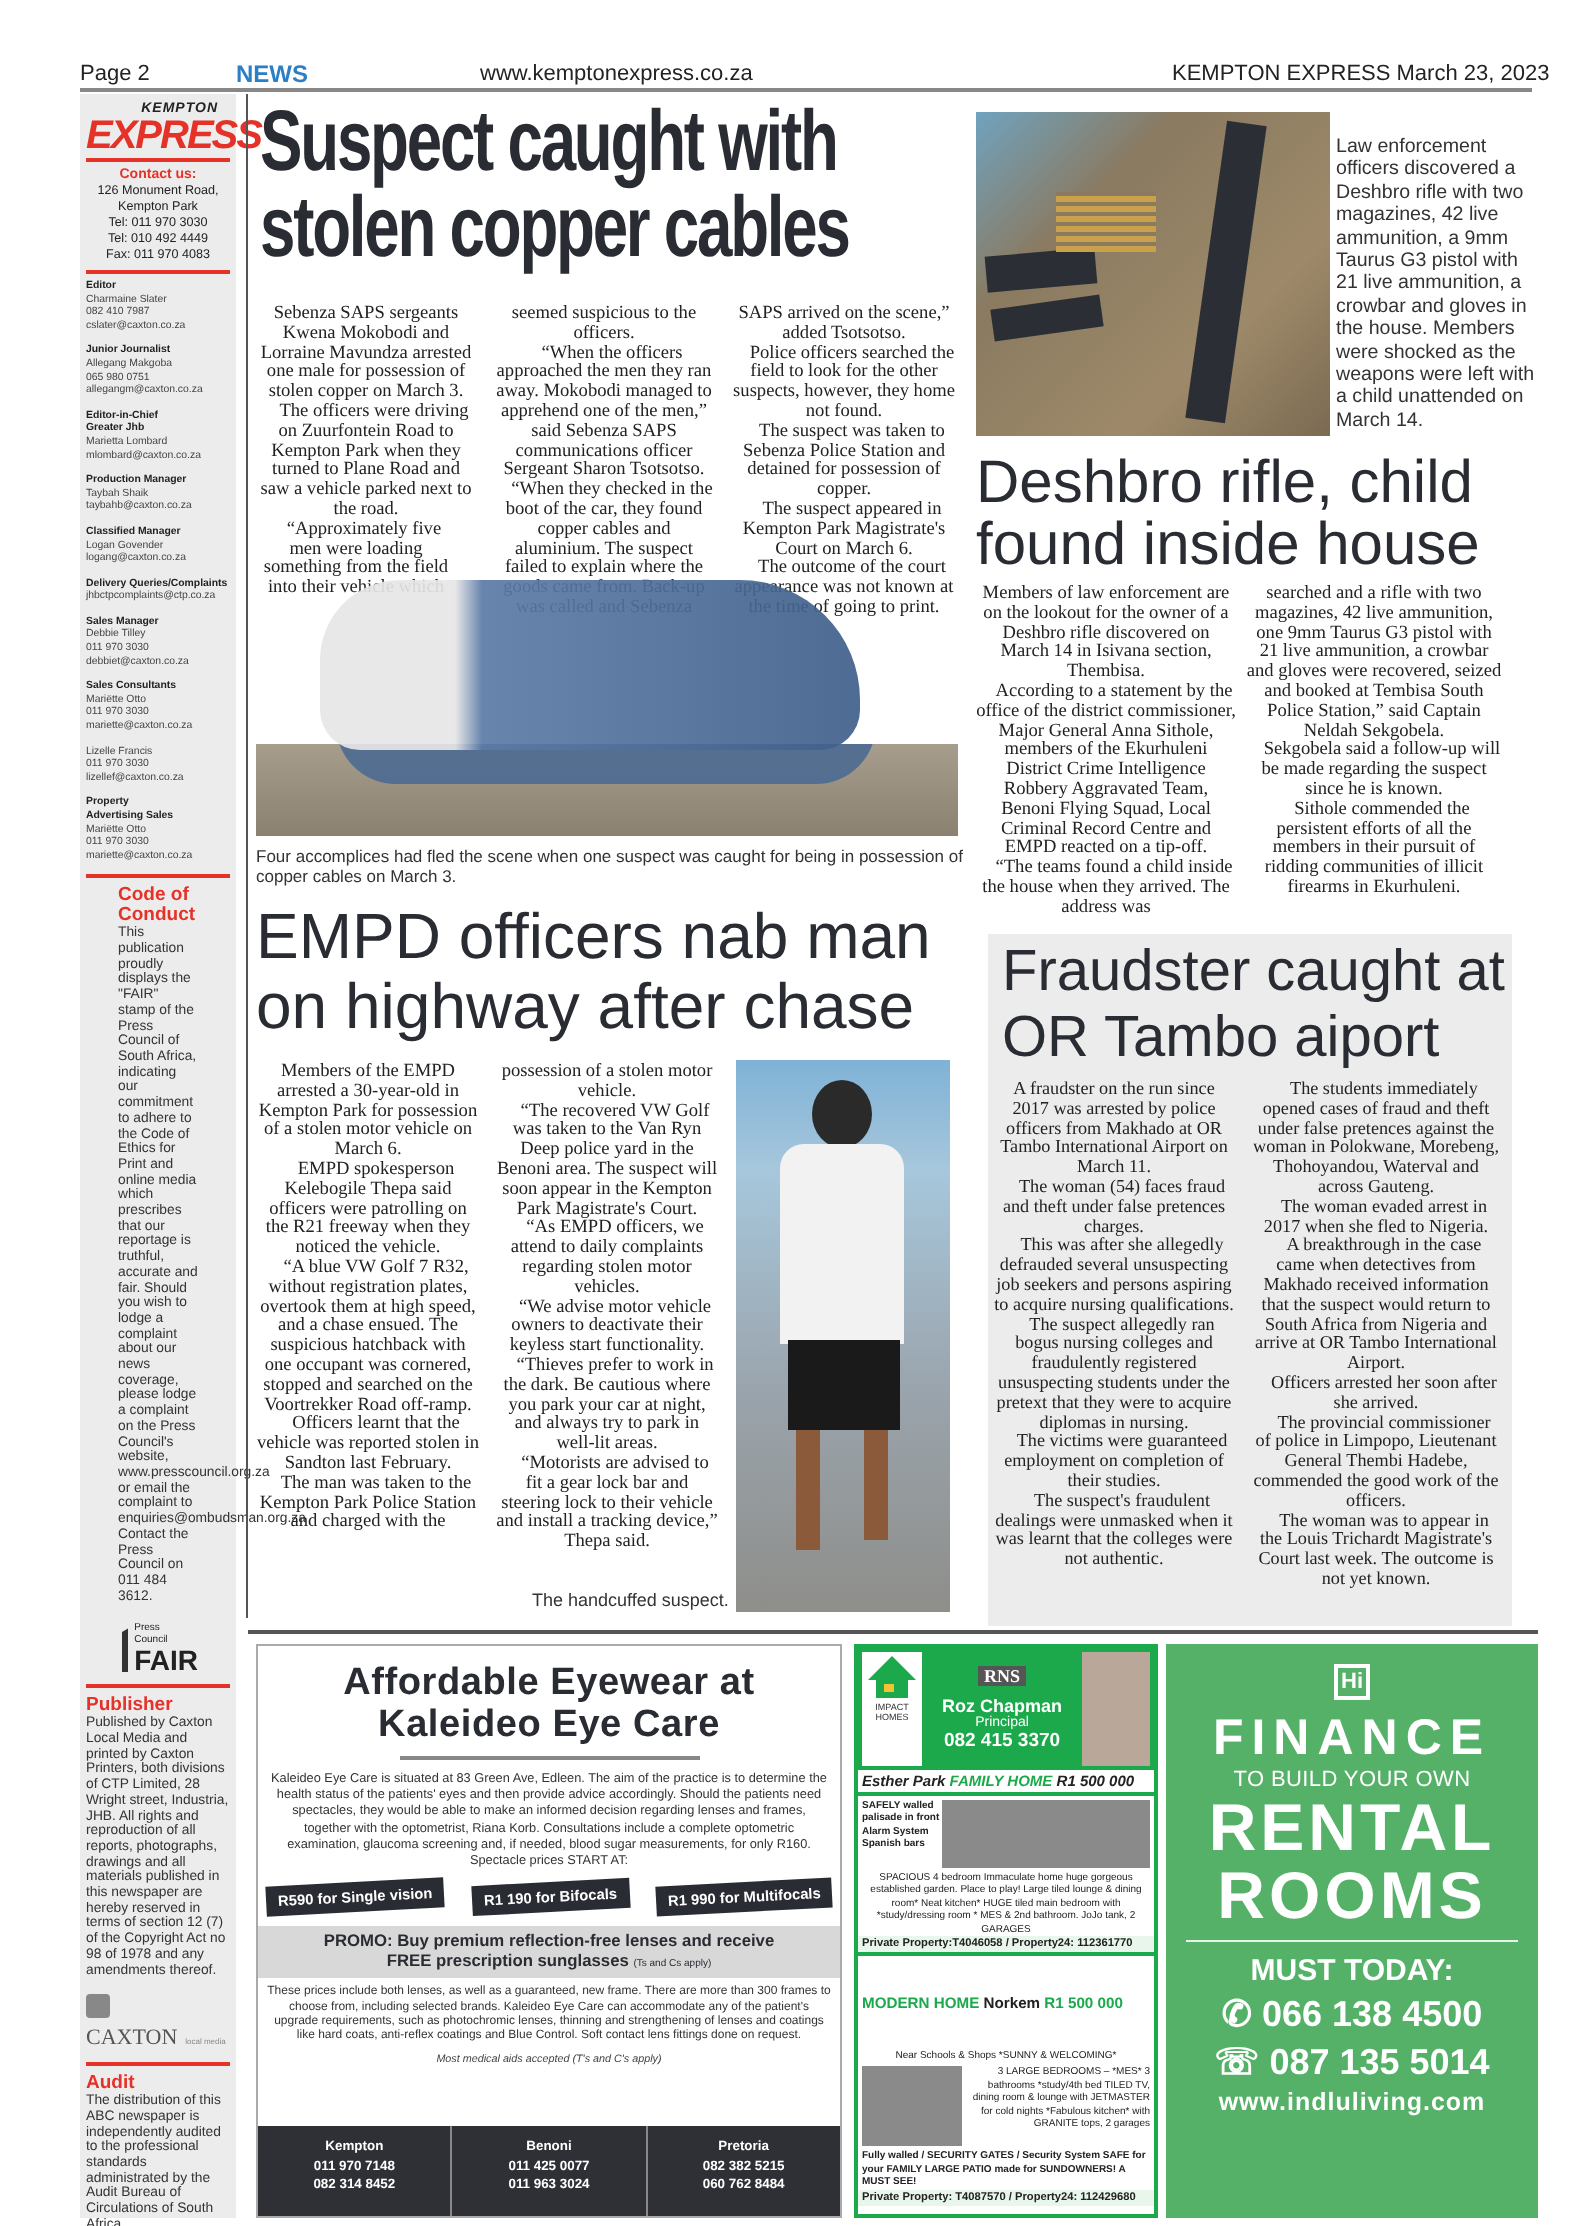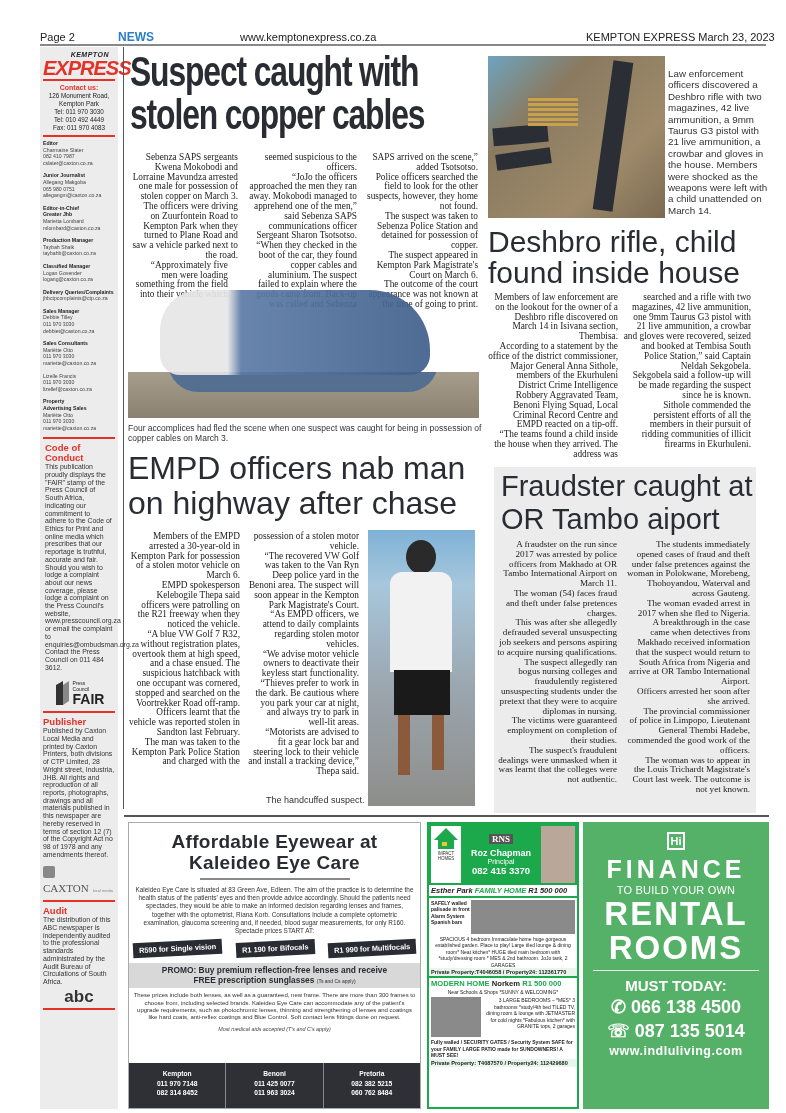--- a/index.html
+++ b/index.html
@@ -28,7 +28,7 @@
   
   .hl-condensed{font-family:"Liberation Sans",sans-serif;font-weight:bold;color:#2a2c33;letter-spacing:-1.5px;transform:scaleX(.74);transform-origin:left top;white-space:nowrap}
   .hl{font-family:"Liberation Sans",sans-serif;color:#2a2c33;white-space:nowrap}
-  .col{font-family:"Liberation Serif",serif;font-size:9.3px;line-height:9.8px;color:#222;text-align:right}
+  .col{font-family:"Liberation Serif",serif;font-size:9.3px;line-height:9.8px;color:#222;text-align:center}
   .col p{text-indent:8px}
   .col p.first{text-indent:0}
   .caption{font-family:"Liberation Sans",sans-serif;font-size:8.5px;line-height:10px;color:#333}

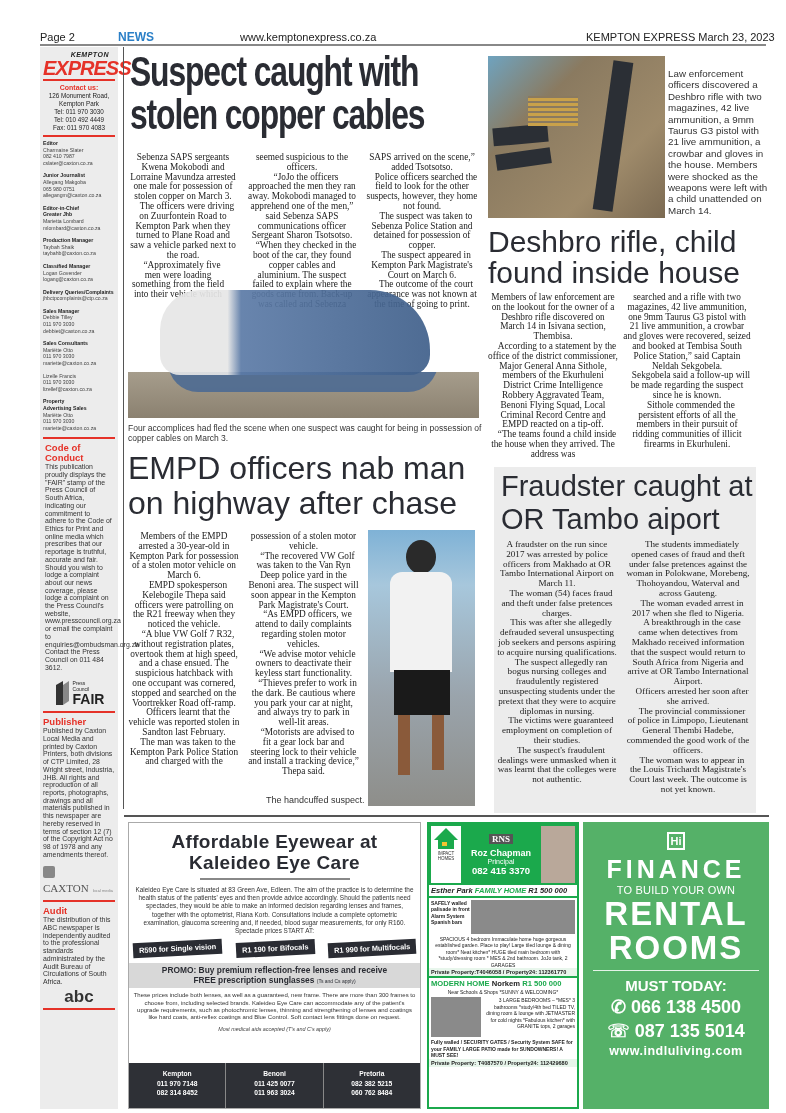--- a/index.html
+++ b/index.html
@@ -171,7 +171,7 @@
 </div>
 <div class="abs col" style="left:247px;top:153px;width:110px">
   <p class="first">seemed suspicious to the officers.</p>
-  <p>“JoJo the officers approached the men they ran away. Mokobodi managed to apprehend one of the men,” said Sebenza SAPS communications officer Sergeant Sharon Tsotsotso.</p>
+  <p>“When the officers approached the men they ran away. Mokobodi managed to apprehend one of the men,” said Sebenza SAPS communications officer Sergeant Sharon Tsotsotso.</p>
   <p>“When they checked in the boot of the car, they found copper cables and aluminium. The suspect failed to explain where the goods came from. Back-up was called and Sebenza</p>
 </div>
 <div class="abs col" style="left:366px;top:153px;width:112px">

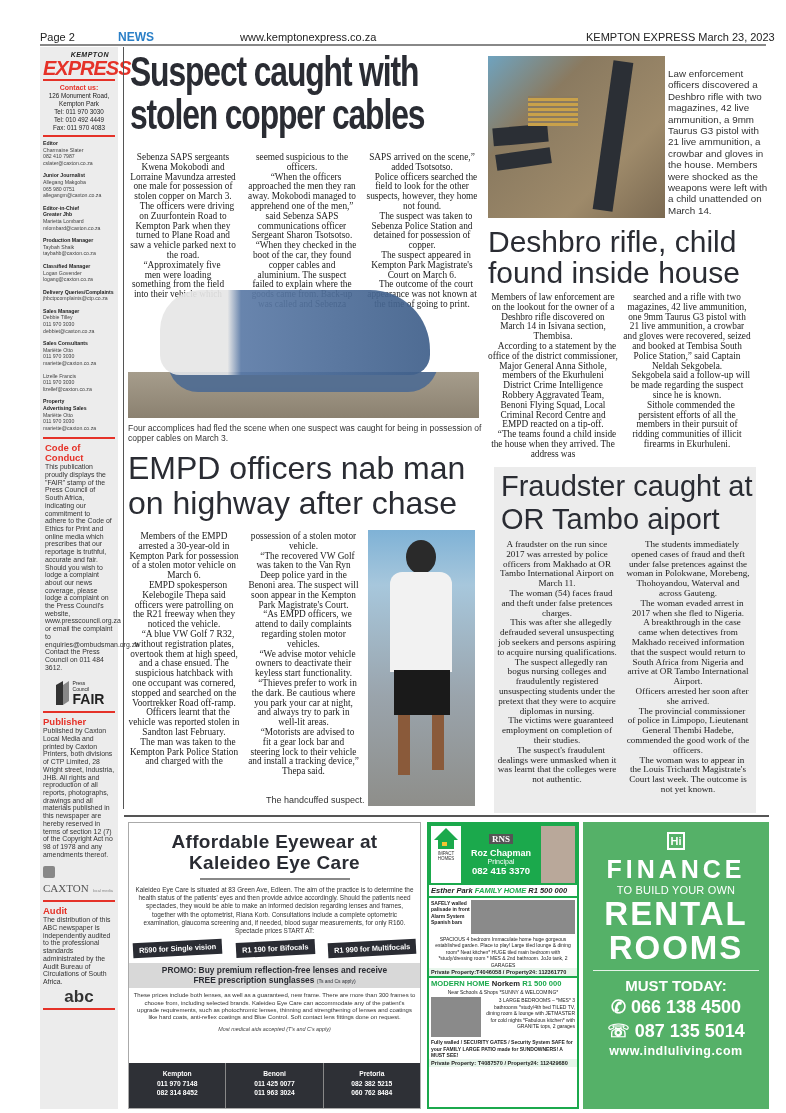--- a/index.html
+++ b/index.html
@@ -125,7 +125,7 @@
 Advertising Sales</b><div>Mariëtte Otto</div><div>011 970 3030</div><div>mariette@caxton.co.za</div></div>
   </div>
   <div class="redrule"></div>
-  <div style="padding:0 5px">
+  <div style="padding:0 19px">
     <div class="sidehead">Code of Conduct</div>
     <div class="sidetext">This publication proudly displays the "FAIR" stamp of the Press Council of South Africa, indicating our commitment to adhere to the Code of Ethics for Print and online media which prescribes that our reportage is truthful, accurate and fair. Should you wish to lodge a complaint about our news coverage, please lodge a complaint on the Press Council's website, www.presscouncil.org.za or email the complaint to enquiries@ombudsman.org.za Contact the Press Council on 011 484 3612.</div>
     <div style="display:flex;align-items:center;justify-content:center;margin:8px 0 4px">

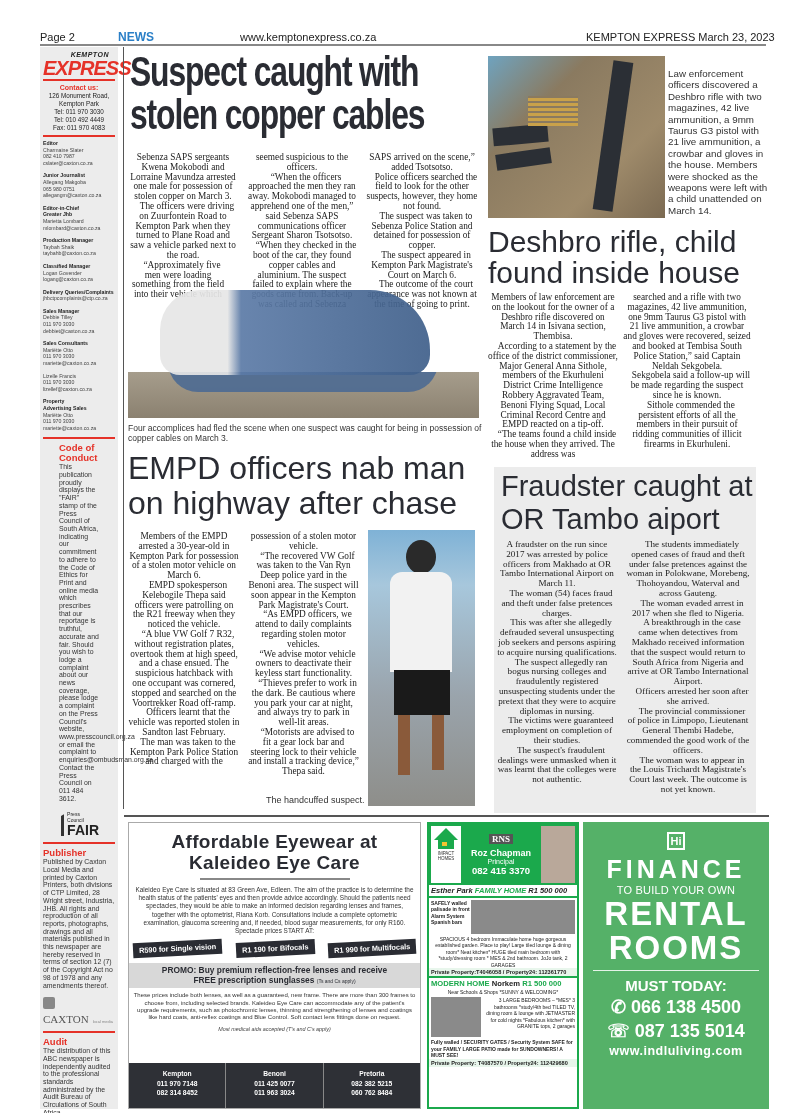--- a/index.html
+++ b/index.html
@@ -66,7 +66,7 @@
   #propad .small{font-family:"Liberation Sans",sans-serif;font-size:5px;line-height:6.4px;color:#222}
   #propad .house{background:#8a8a8a}
   #propad .bar{background:#e8f6ec;font-family:"Liberation Sans",sans-serif;font-size:5.6px;font-weight:bold;padding:1px 2px}
-  #propad .mh{background:#fff;font-family:"Liberation Sans",sans-serif;font-weight:bold;font-size:7.6px;padding:1px 2px;border-top:2px solid #1ba94c}
+  #propad .mh{background:#fff;font-family:"Liberation Sans",sans-serif;font-weight:bold;font-size:7.6px;padding:19px 2px;border-top:2px solid #1ba94c}
   #propad .mh .g{color:#1ba94c}
   #propad .wa{font-family:"Liberation Sans",sans-serif;font-size:8px;font-weight:bold;padding:1px 2px;border-top:1px solid #1ba94c}
   #propad .wa .g{color:#1ba94c;font-size:10px}

